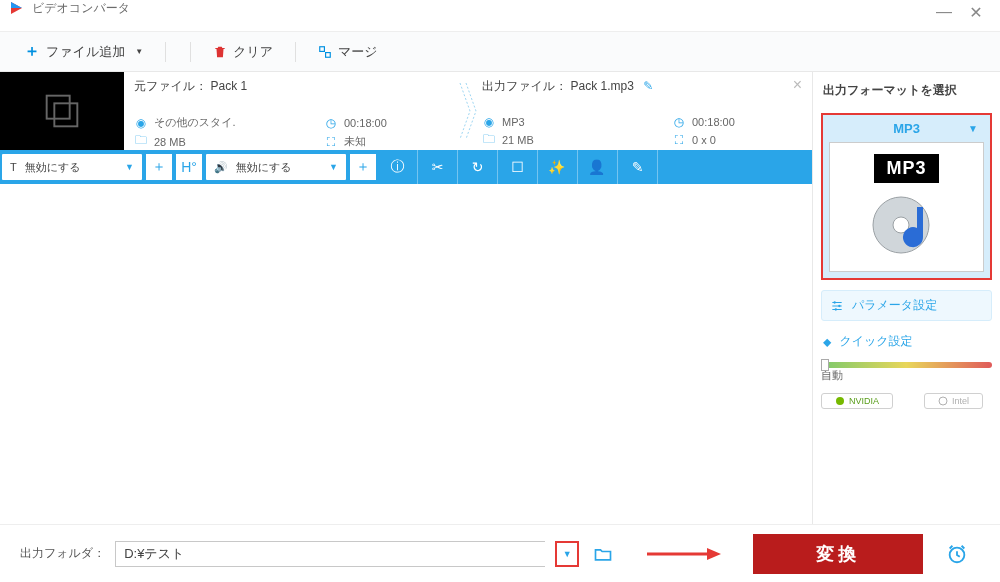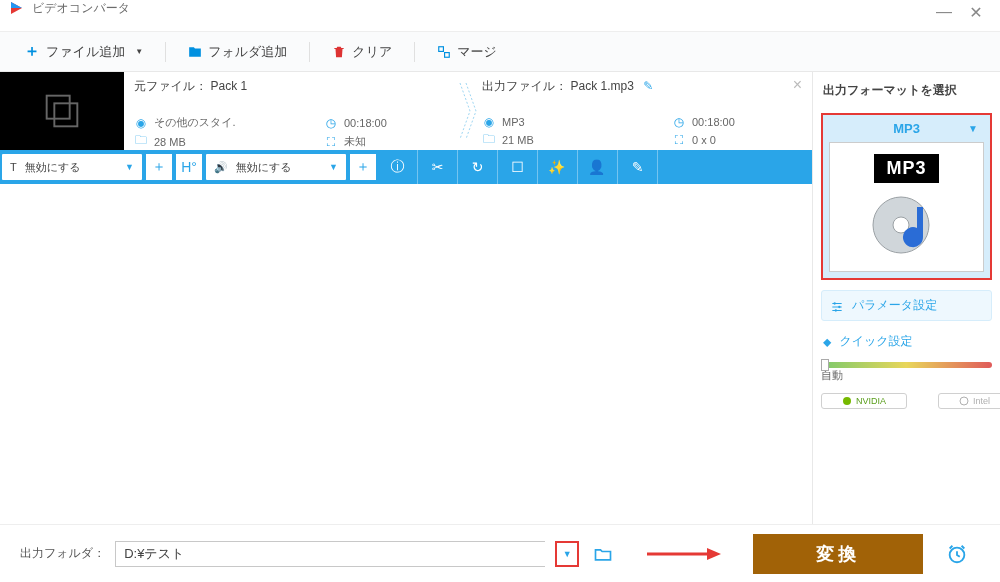--- a/index.html
+++ b/index.html
@@ -98,14 +98,6 @@
     <span class="dd-arrow">▼</span>
   </div>
   <div class="sep"></div>
-  <div class="btn">
-    <span class="ico folder-ico">
-      <svg width="14" height="14" viewBox="0 0 24 24">
-          <path fill="#0090e0" d="M10 4H2v16h20V6H12l-2-2z"></path>
-        </svg>
-    </span>
-    <span>フォルダ追加</span>
-  </div>
   <div class="sep"></div>
   <div class="btn">
     <span class="ico trash-ico">

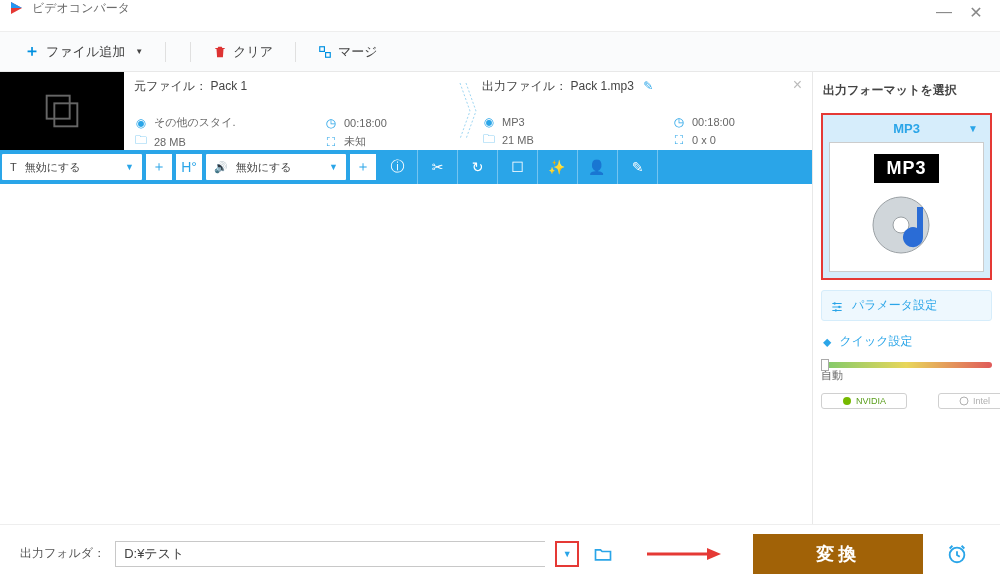--- a/index.html
+++ b/index.html
@@ -55,7 +55,7 @@
 .format-img .mp3-lbl { background: #000; color: #fff; font-weight: bold; padding: 4px 12px; font-size: 18px; letter-spacing: 1px; margin-bottom: 6px; }
 .format-img .disc { position: relative; width: 72px; height: 72px; }
 
-.side-btn { border: 1px solid #d6edfb; background: #eef8fe; padding: 6px 8px; display: flex; align-items: flex-end; gap: 8px; color: #2aa5e8; font-size: 12px; cursor: pointer; border-radius: 3px; }
+.side-btn { border: 1px solid #d6edfb; background: #eef8fe; padding: 6px 8px; display: flex; align-items: center; gap: 8px; color: #2aa5e8; font-size: 12px; cursor: pointer; border-radius: 3px; }
 .quick-row { display: flex; align-items: center; gap: 8px; color: #2aa5e8; font-size: 12px; padding: 2px; }
 .slider { height: 6px; background: linear-gradient(90deg, #7cc96c 0%, #e8d65a 50%, #e05a5a 100%); border-radius: 3px; position: relative; }
 .slider .thumb-h { position: absolute; left: 0; top: -3px; width: 8px; height: 12px; background: #fff; border: 1px solid #aaa; }

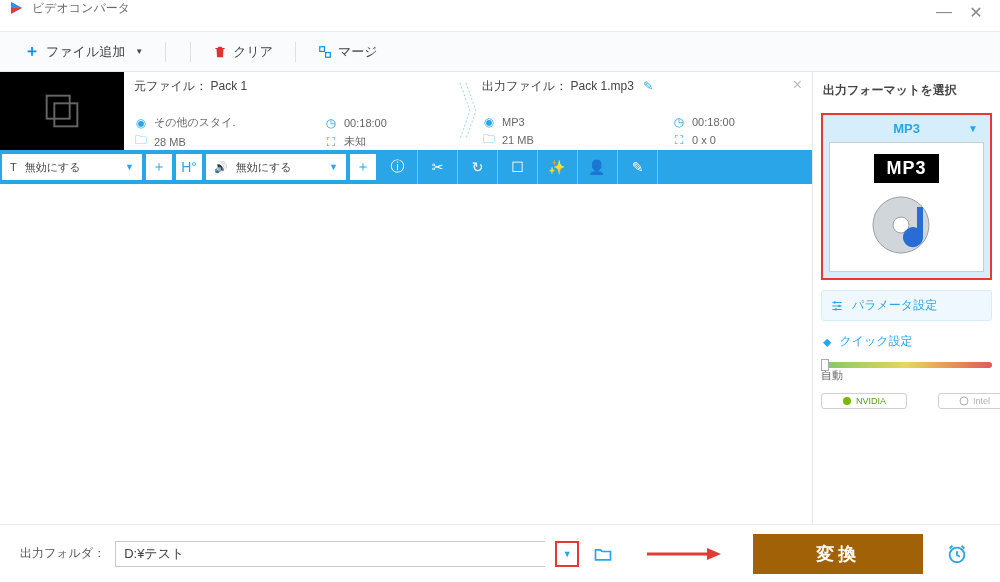--- a/index.html
+++ b/index.html
@@ -61,7 +61,7 @@
 .slider .thumb-h { position: absolute; left: 0; top: -3px; width: 8px; height: 12px; background: #fff; border: 1px solid #aaa; }
 .slider-lbl { font-size: 11px; color: #666; }
 .gpu-row { display: flex; gap: 6px; }
-.gpu-badge { border: 1px solid #d0d0d0; border-radius: 3px; font-size: 9px; padding: 2px 20px; display: flex; align-items: center; gap: 4px; }
+.gpu-badge { border: 1px solid #d0d0d0; border-radius: 3px; font-size: 9px; padding: 2px 13px; display: flex; align-items: center; gap: 4px; }
 .nvidia { color: #5a9e1c; }
 .intel { color: #b0b0b0; margin-left: 25px; }
 

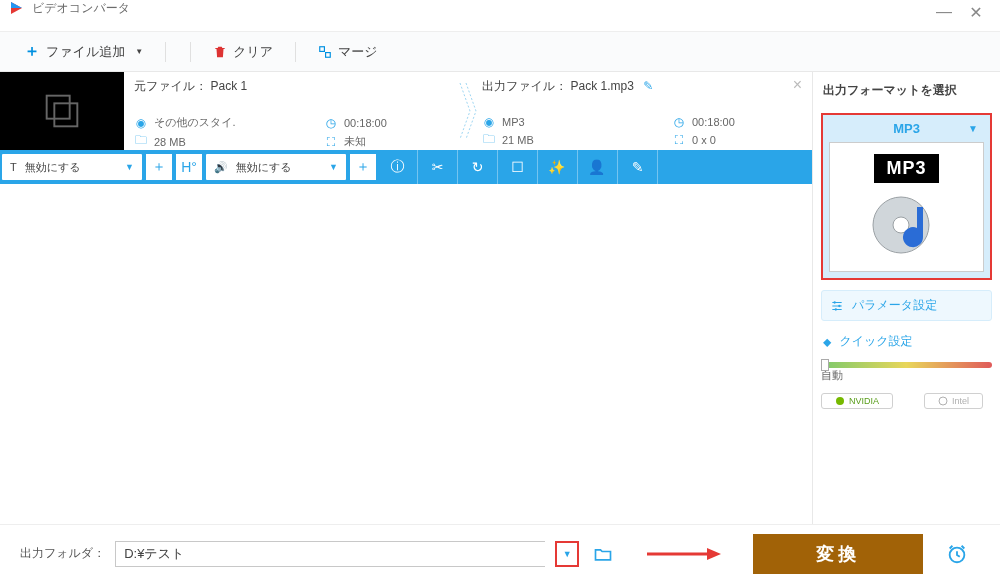--- a/index.html
+++ b/index.html
@@ -71,7 +71,7 @@
 .footer .path-dd { width: 24px; height: 26px; border: 2px solid #e53935; display: flex; align-items: center; justify-content: center; color: #2aa5e8; font-size: 9px; cursor: pointer; }
 .footer .open-folder { color: #2aa5e8; font-size: 18px; cursor: pointer; margin-left: 4px; }
 .footer .arrow-ann { color: #e53935; font-size: 24px; margin: 0 20px; }
-.footer .convert-btn { background: #a16207; color: #fff; font-size: 18px; font-weight: 600; width: 170px; height: 40px; display: flex; align-items: center; justify-content: center; cursor: pointer; letter-spacing: 4px; }
+.footer .convert-btn { background: #b91c1c; color: #fff; font-size: 18px; font-weight: 600; width: 170px; height: 40px; display: flex; align-items: center; justify-content: center; cursor: pointer; letter-spacing: 4px; }
 .footer .clock-btn { width: 36px; height: 36px; color: #2aa5e8; display: flex; align-items: center; justify-content: center; cursor: pointer; font-size: 20px; margin-left: 6px; }
 
 svg { display: block; }

